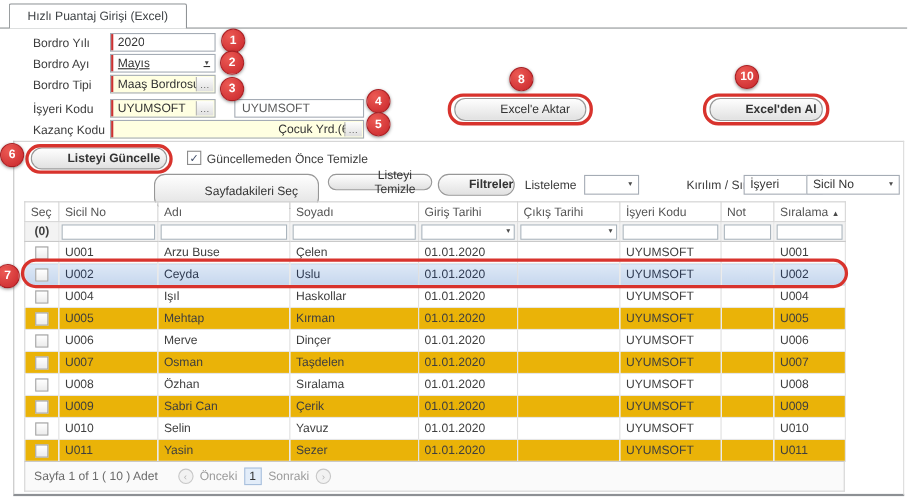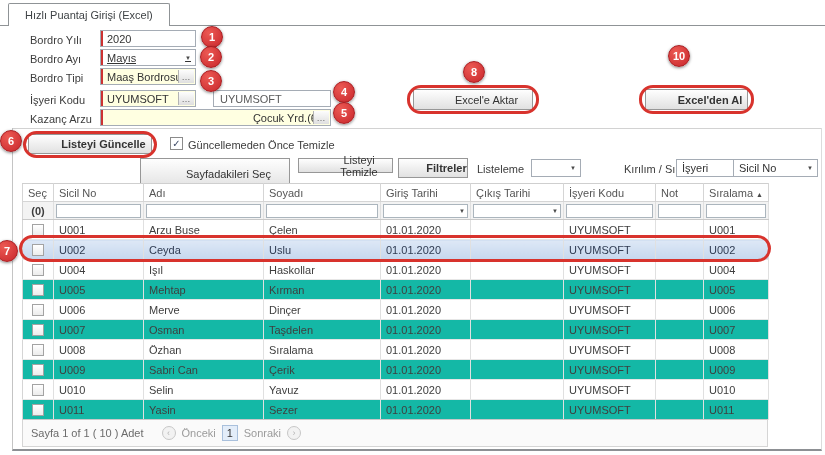--- a/index.html
+++ b/index.html
@@ -50,7 +50,7 @@
            box-shadow:0 1px 3px rgba(0,0,0,.45); z-index:6; }
   .b1 {left:201px; top:26px;} .b2 {left:200px; top:46px;} .b3 {left:200px; top:70px;}
   .b4 {left:333px; top:81px;} .b5 {left:333px; top:102px;} .b6 {left:0px; top:130px;}
-  .b7 {left:-4px; top:240px;} .b8 {left:463px; top:61px;} .b10 {left:668px; top:45px;text-align:center;}
+  .b7 {left:-4px; top:240px;} .b8 {left:463px; top:61px;} .b10 {left:668px; top:59px;text-align:center;}
 
   
   .checkbox { position:absolute; width:13px; height:13px; border:1px solid #8b8b8b;

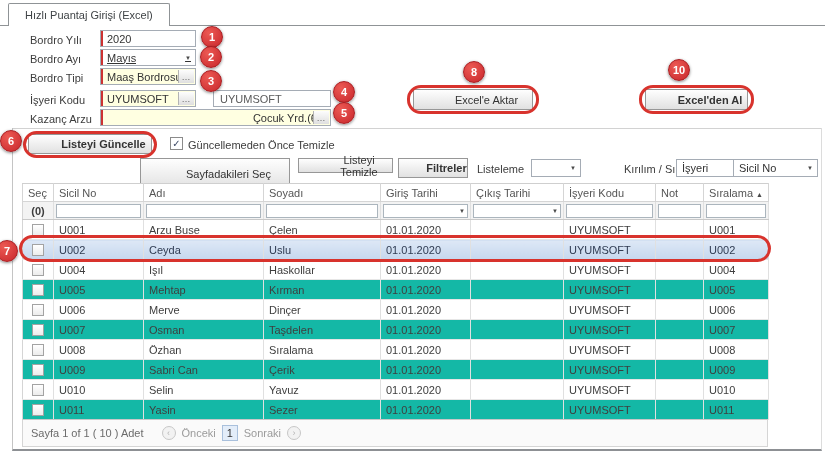--- a/index.html
+++ b/index.html
@@ -35,7 +35,7 @@
 
   
   .btn { position:absolute; height:21px; background:linear-gradient(#fefefe,#e1e1e1);
-         border:1px solid #979797; border-radius:0; color:#333; font-size:11px;
+         border:1px solid #979797; border-radius:10px; color:#333; font-size:11px;
          display:flex; align-items:center; justify-content:center; cursor:pointer;
          font-family:"Liberation Sans", sans-serif;padding-left:27px; }
   .btn.bold { font-weight:bold; }

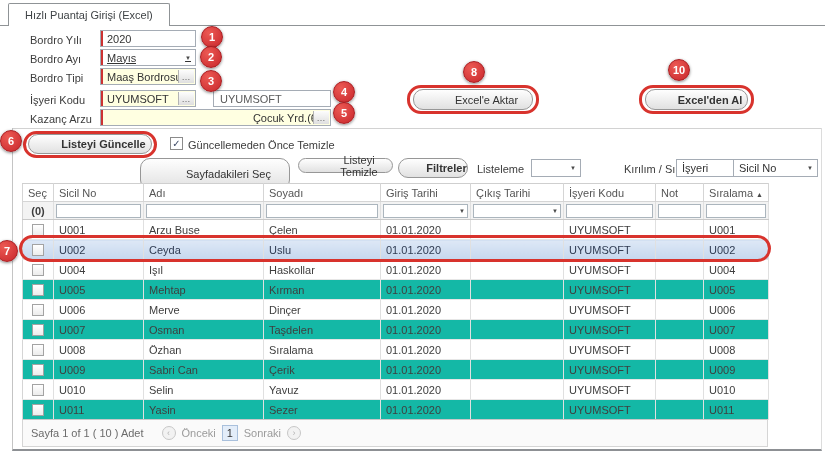--- a/index.html
+++ b/index.html
@@ -103,7 +103,7 @@
   <div class="flabel" style="top:53px">Bordro Ayı</div>
   <div class="flabel" style="top:72px">Bordro Tipi</div>
   <div class="flabel" style="top:94px">İşyeri Kodu</div>
-  <div class="flabel" style="top:113px">Kazanç Arzu</div>
+  <div class="flabel" style="top:113px">Kazanç Kodu</div>
 
   <div class="fld req" style="left:100px; top:30px; width:96px;">
     <span class="val">2020</span>

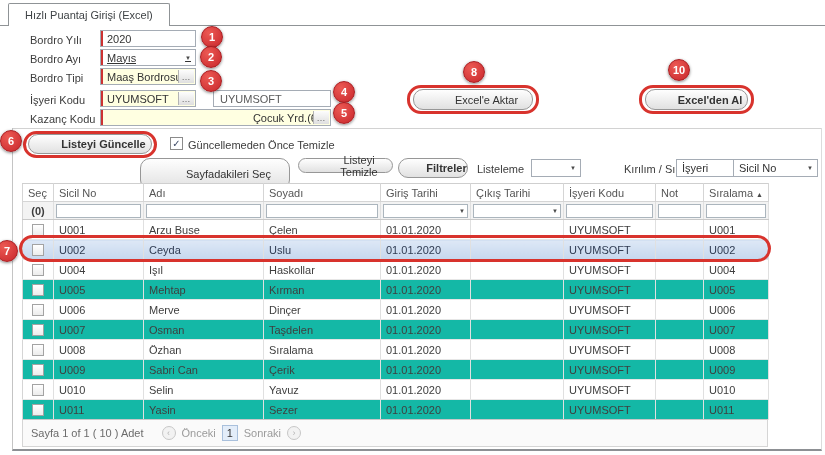--- a/index.html
+++ b/index.html
@@ -70,7 +70,7 @@
   .grid td { height:20px; padding:0 5px; border-right:1px solid #e0e0e0; border-bottom:1px solid #e6e6e6;
              color:#3e3e3e; white-space:nowrap; overflow:hidden; }
   .grid td:first-child { border-left:1px solid #d5d5d5; }
-  .grid tr.stripe td { background:#14b8a6; }
+  .grid tr.stripe td { background:#eab308; }
   .grid tr.filter-row td { height:18px; background:#f3f3f3; border-bottom:1px solid #c9c9c9; padding:0 2px; }
   .filter-input { width:100%; height:14px; border:1px solid #abb5bd; background:#fff; display:flex; align-items:center; }
   .filter-input .combo-arrow { font-size:6px; margin-left:auto; padding-right:2px; }

